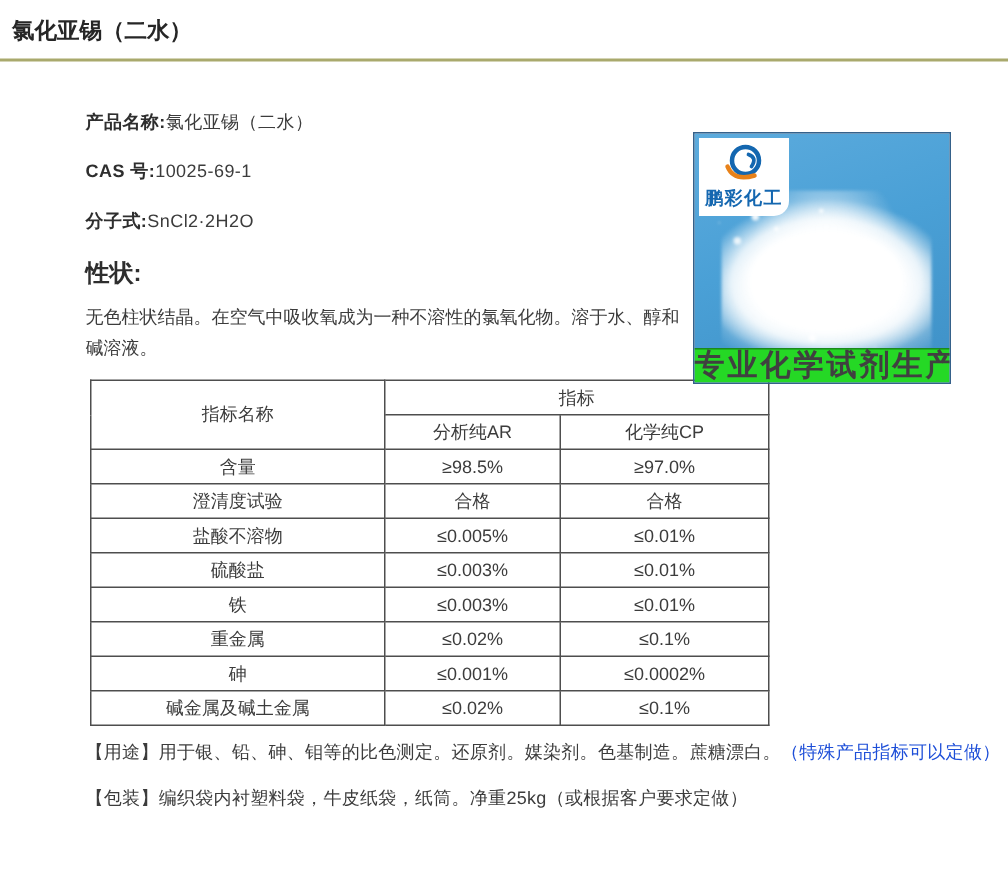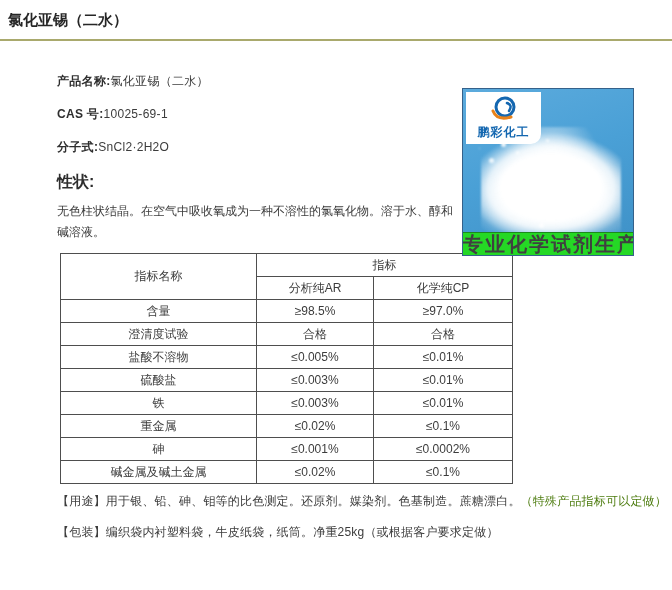--- a/index.html
+++ b/index.html
@@ -82,7 +82,7 @@
     position: absolute;
     left: 3px;
     top: 3px;
-    width: 75px;
+    width: 60px;
     height: 52px;
     background: #ffffff;
     border-radius: 0 0 10px 0;

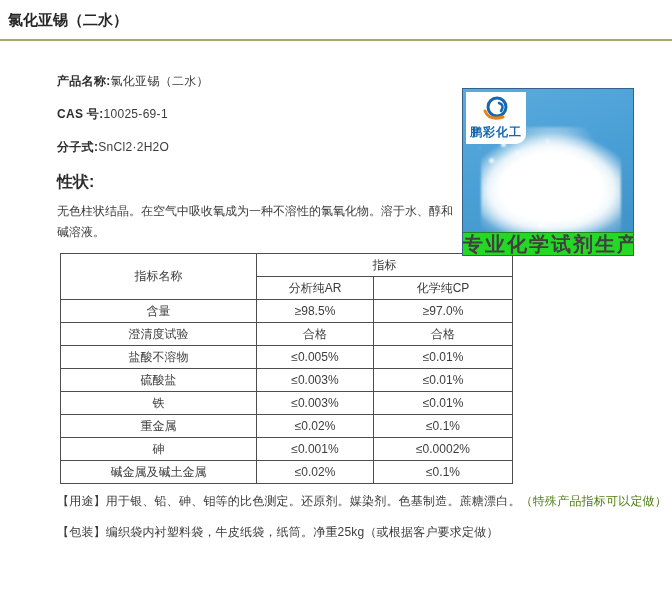--- a/index.html
+++ b/index.html
@@ -137,7 +137,7 @@
     margin-bottom: 14px;
     letter-spacing: 0.2px;
   }
-  .note-highlight { color: #4d7c0f; }
+  .note-highlight { color: #1d4ed8; }
 </style>
 </head>
 <body>

